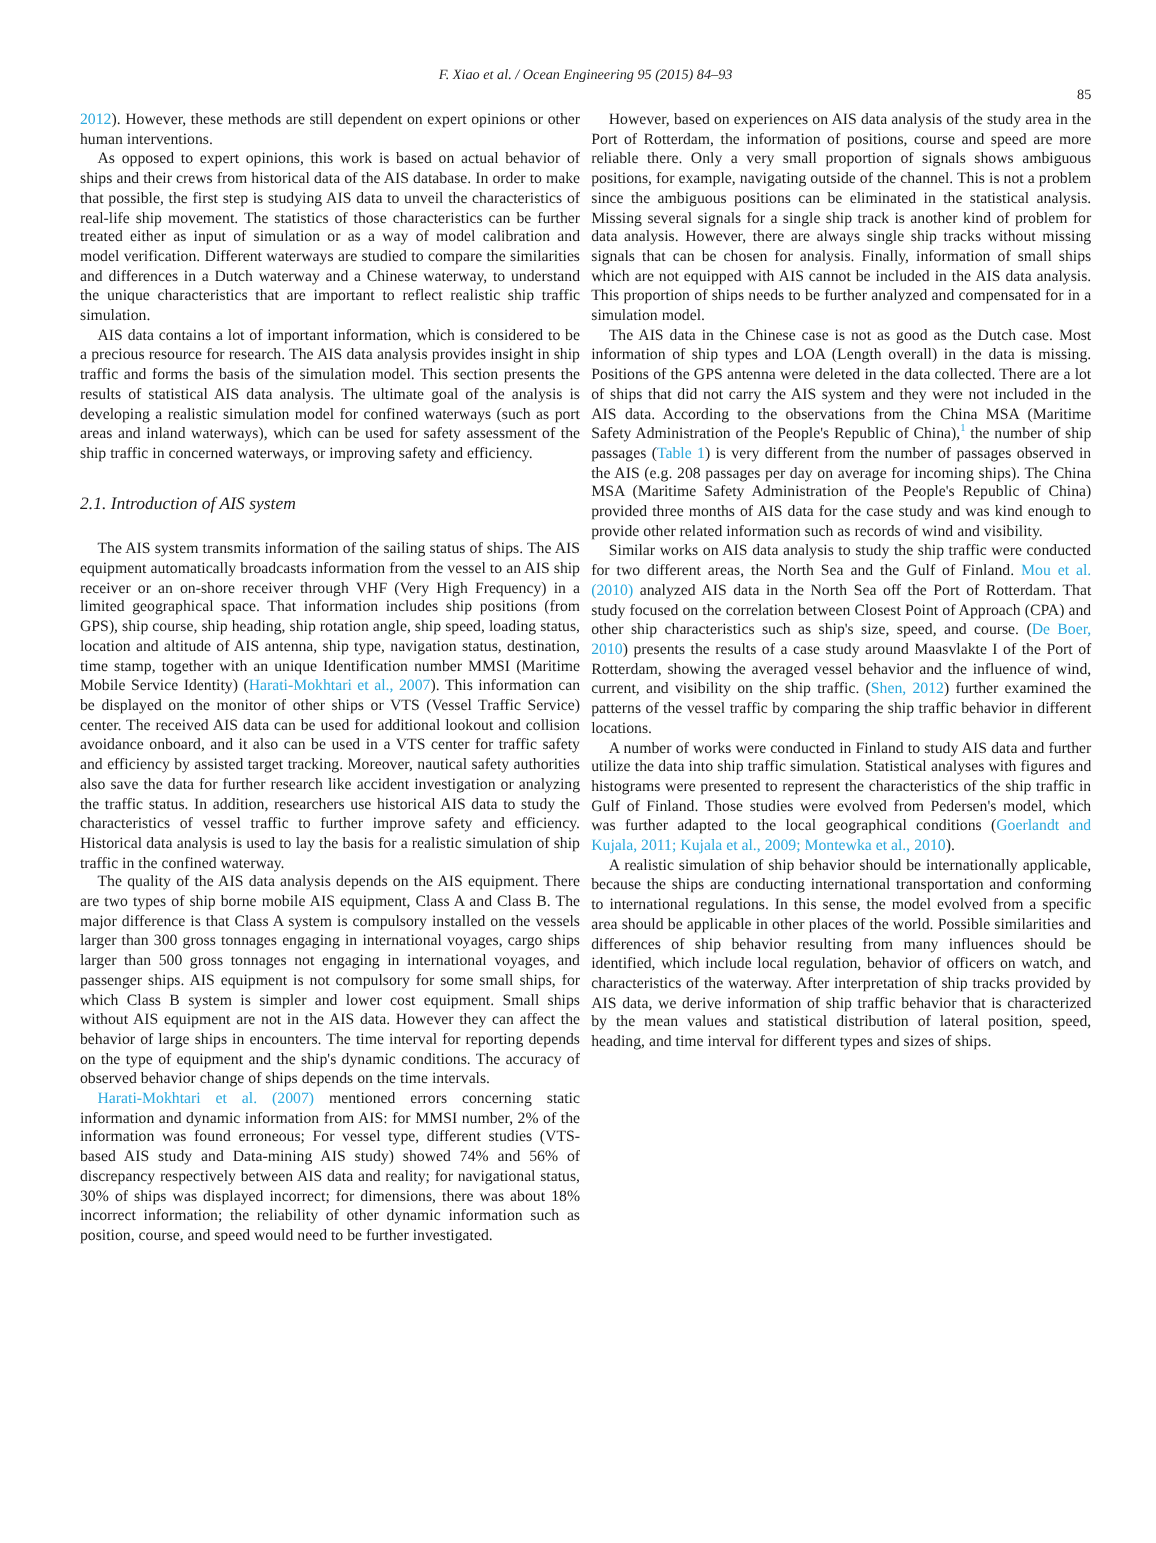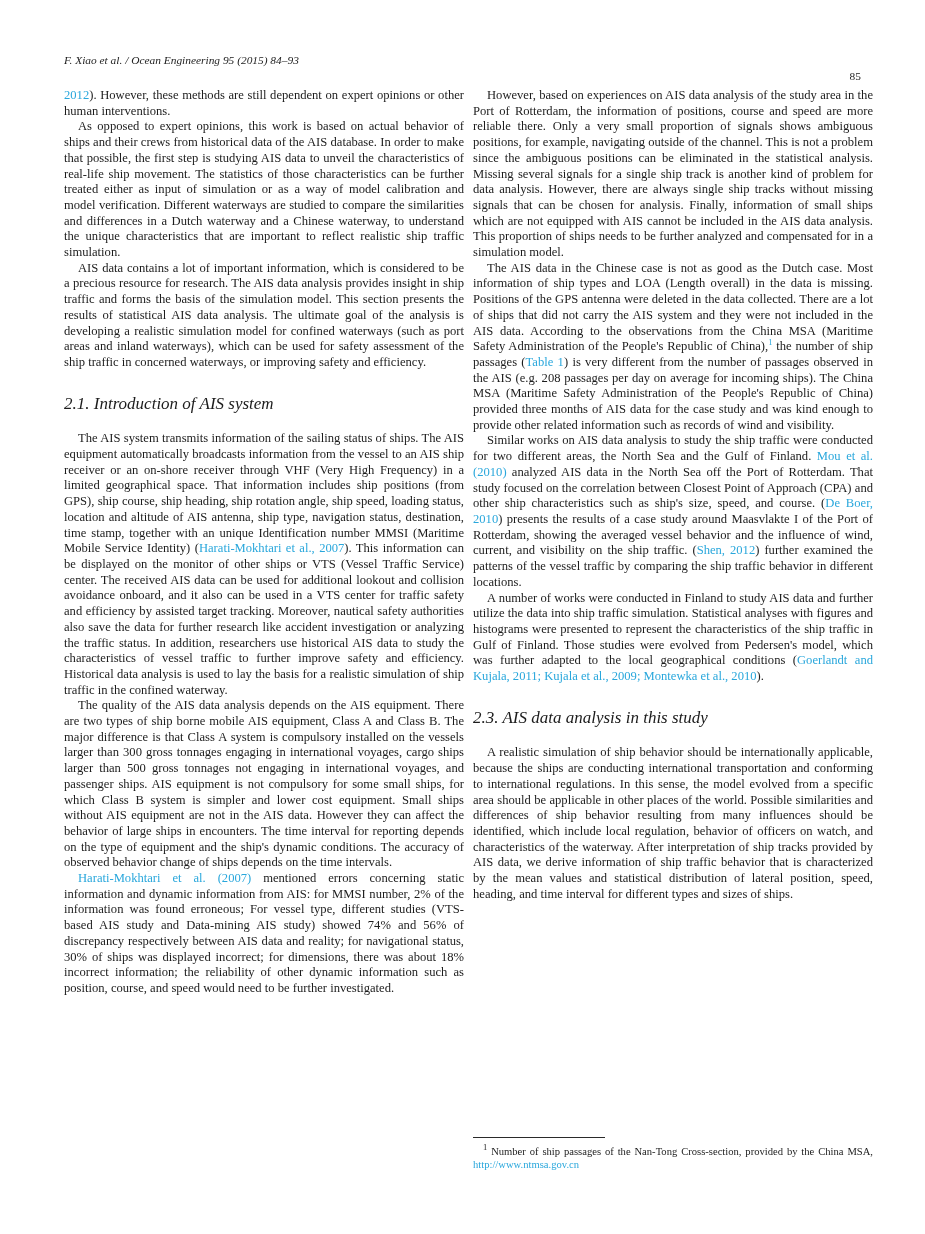--- a/index.html
+++ b/index.html
@@ -20,7 +20,8 @@
     position: absolute;
     top: 54px;
     left: 64px;
-    right: 64px;
+    right: 52px;
+    text-align: center;
     font-style: italic;
     font-size: 11.4px;
     color: #222;

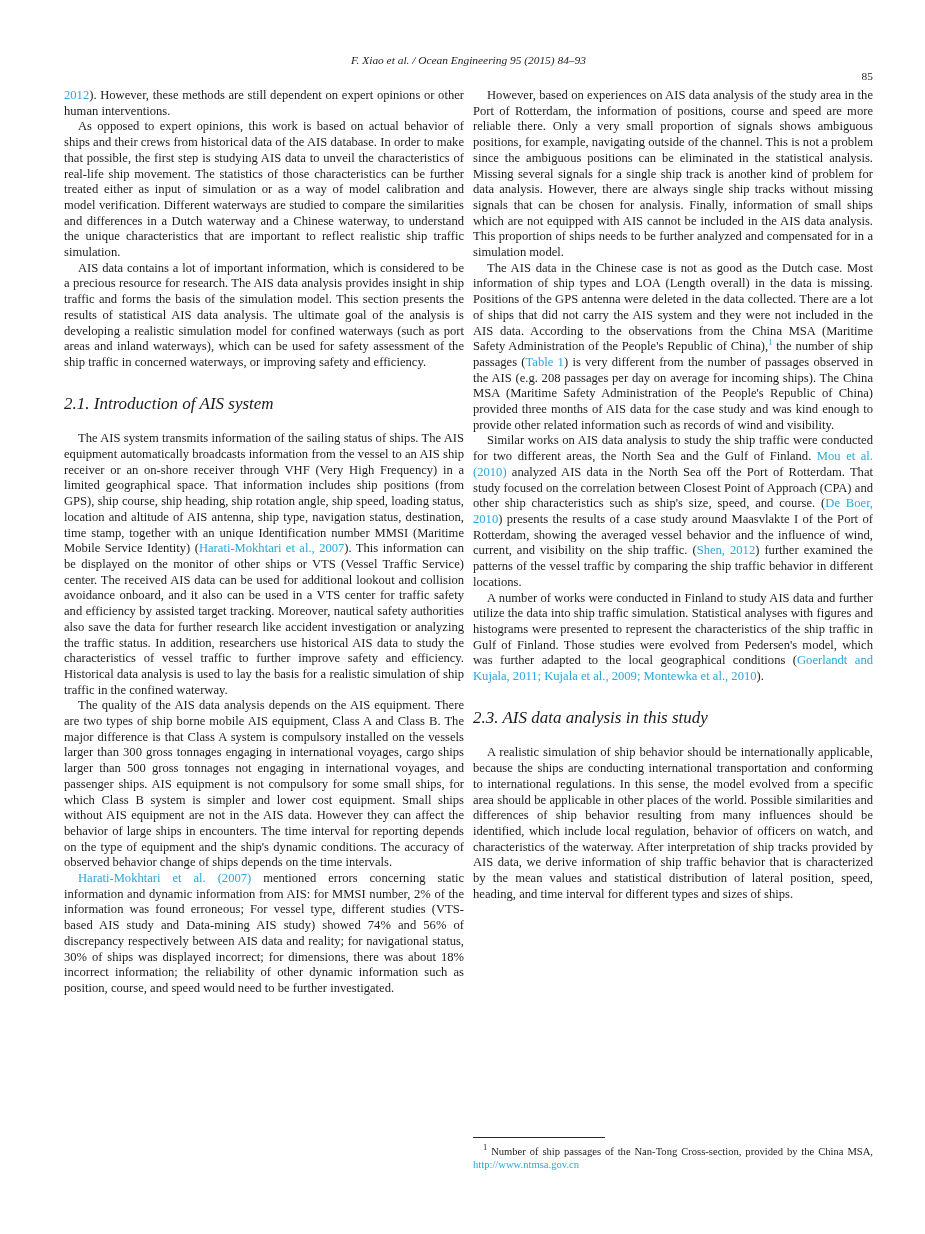--- a/index.html
+++ b/index.html
@@ -59,7 +59,7 @@
   .para.indent { text-indent: 14px; }
 
   .section-heading {
-    font-size: 17px;
+    font-size: 14px;
     line-height: 15.7px;
     font-style: italic;
     font-weight: normal;

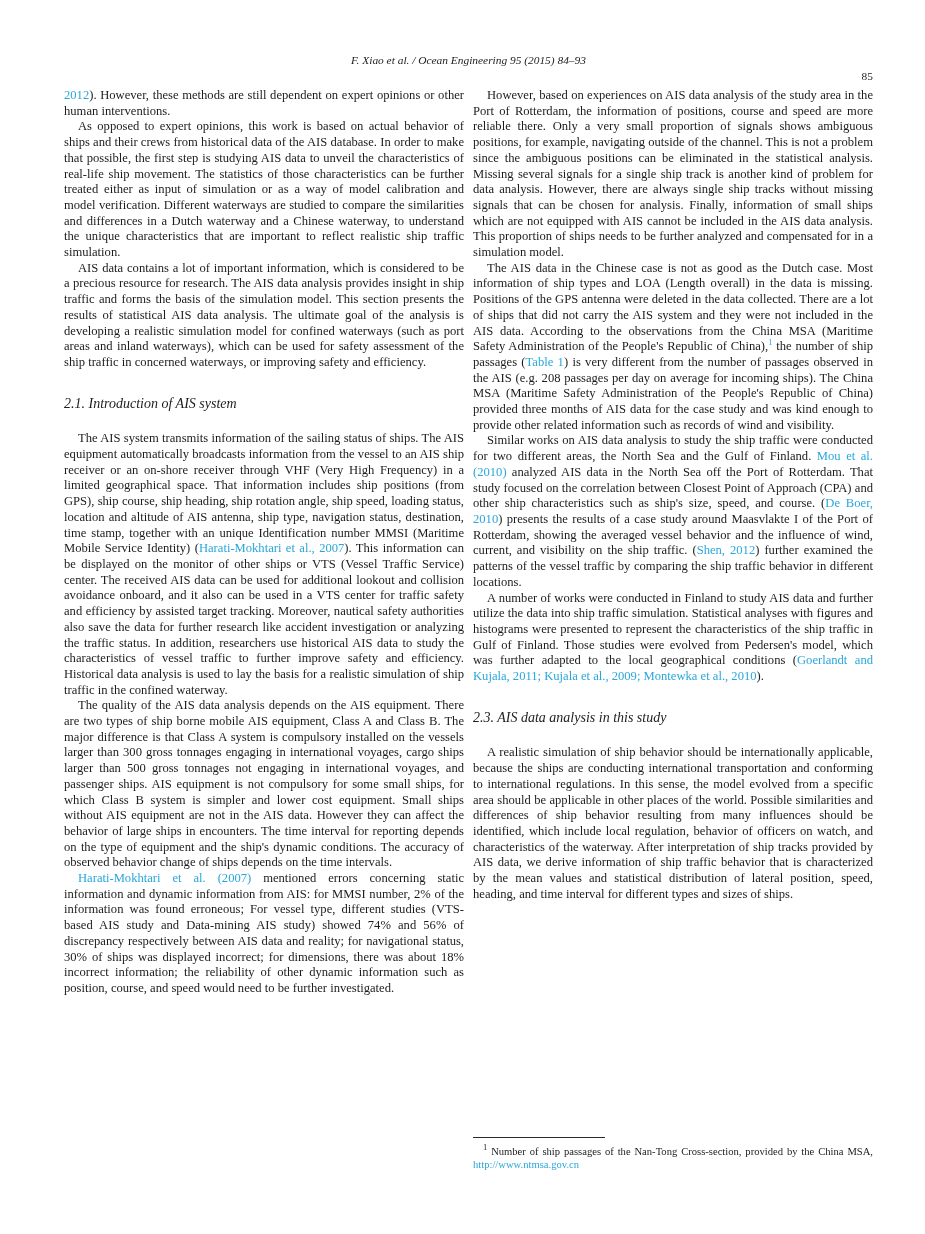--- a/index.html
+++ b/index.html
@@ -116,7 +116,6 @@
           <p class="para indent"><span>The AIS data in the Chinese case is not as good as the Dutch case. Most information of ship types and LOA (Length overall) in the data is missing. Positions of the GPS antenna were deleted in the data collected. There are a lot of ships that did not carry the AIS system and they were not included in the AIS data. According to the observations from the China MSA (Maritime Safety Administration of the People's Republic of China),</span><sup class="ref-link">1</sup><span> the number of ship passages (</span><a class="ref-link">Table 1</a><span>) is very different from the number of passages observed in the AIS (e.g. 208 passages per day on average for incoming ships). The China MSA (Maritime Safety Administration of the People's Republic of China) provided three months of AIS data for the case study and was kind enough to provide other related information such as records of wind and visibility.</span></p>
           <p class="para indent"><span>Similar works on AIS data analysis to study the ship traffic were conducted for two different areas, the North Sea and the Gulf of Finland. </span><a class="ref-link">Mou et al. (2010)</a><span> analyzed AIS data in the North Sea off the Port of Rotterdam. That study focused on the correlation between Closest Point of Approach (CPA) and other ship characteristics such as ship's size, speed, and course. (</span><a class="ref-link">De Boer, 2010</a><span>) presents the results of a case study around Maasvlakte I of the Port of Rotterdam, showing the averaged vessel behavior and the influence of wind, current, and visibility on the ship traffic. (</span><a class="ref-link">Shen, 2012</a><span>) further examined the patterns of the vessel traffic by comparing the ship traffic behavior in different locations.</span></p>
           <p class="para indent"><span>A number of works were conducted in Finland to study AIS data and further utilize the data into ship traffic simulation. Statistical analyses with figures and histograms were presented to represent the characteristics of the ship traffic in Gulf of Finland. Those studies were evolved from Pedersen's model, which was further adapted to the local geographical conditions (</span><a class="ref-link">Goerlandt and Kujala, 2011; Kujala et al., 2009; Montewka et al., 2010</a><span>).</span></p>
-          <h2 class="section-heading">2.3.  AIS data analysis in this study</h2>
           <p class="para indent"><span>A realistic simulation of ship behavior should be internationally applicable, because the ships are conducting international transportation and conforming to international regulations. In this sense, the model evolved from a specific area should be applicable in other places of the world. Possible similarities and differences of ship behavior resulting from many influences should be identified, which include local regulation, behavior of officers on watch, and characteristics of the waterway. After interpretation of ship tracks provided by AIS data, we derive information of ship traffic behavior that is characterized by the mean values and statistical distribution of lateral position, speed, heading, and time interval for different types and sizes of ships.</span></p>
         </div>
       <div class="footnote">

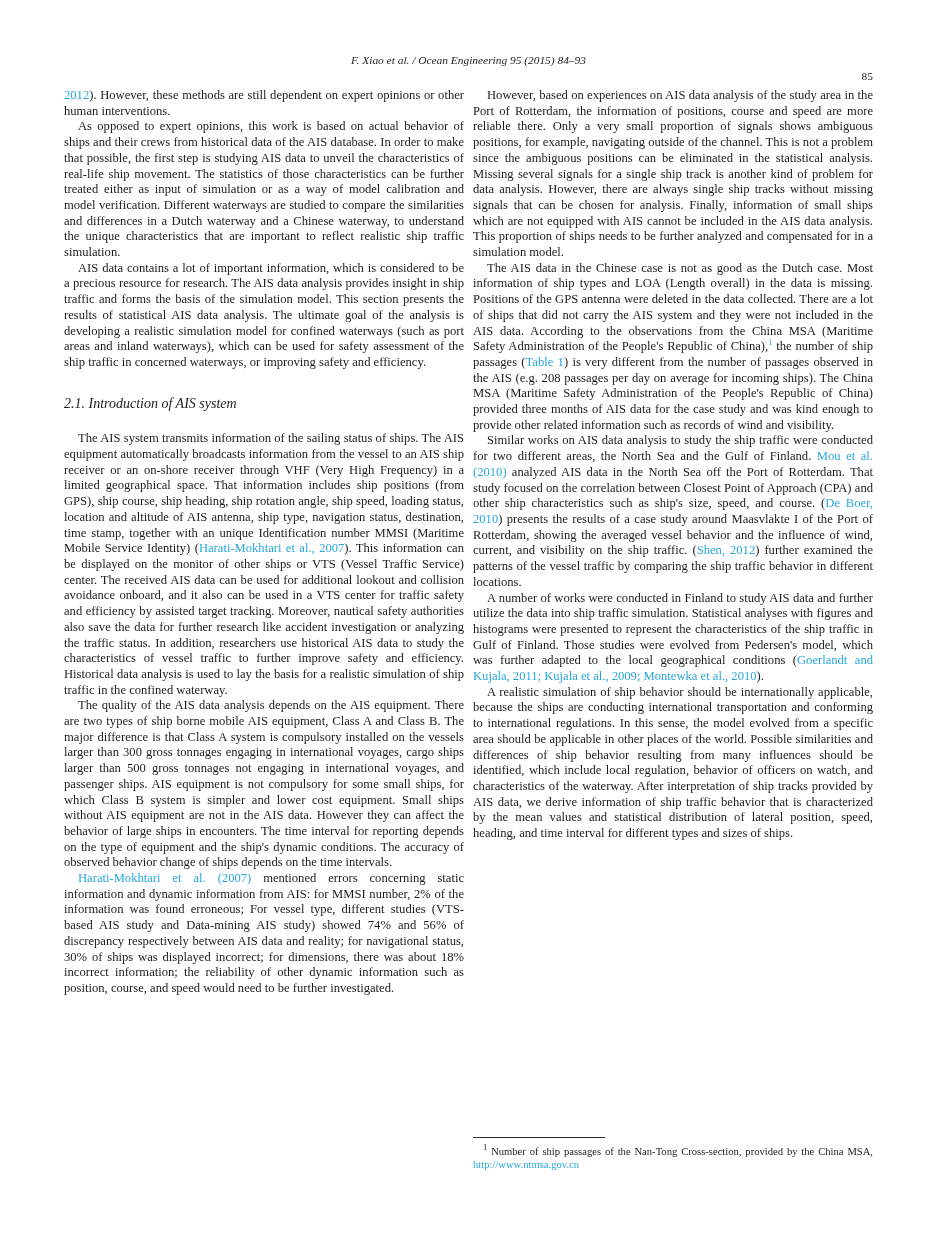--- a/index.html
+++ b/index.html
@@ -118,12 +118,6 @@
           <p class="para indent"><span>A number of works were conducted in Finland to study AIS data and further utilize the data into ship traffic simulation. Statistical analyses with figures and histograms were presented to represent the characteristics of the ship traffic in Gulf of Finland. Those studies were evolved from Pedersen's model, which was further adapted to the local geographical conditions (</span><a class="ref-link">Goerlandt and Kujala, 2011; Kujala et al., 2009; Montewka et al., 2010</a><span>).</span></p>
           <p class="para indent"><span>A realistic simulation of ship behavior should be internationally applicable, because the ships are conducting international transportation and conforming to international regulations. In this sense, the model evolved from a specific area should be applicable in other places of the world. Possible similarities and differences of ship behavior resulting from many influences should be identified, which include local regulation, behavior of officers on watch, and characteristics of the waterway. After interpretation of ship tracks provided by AIS data, we derive information of ship traffic behavior that is characterized by the mean values and statistical distribution of lateral position, speed, heading, and time interval for different types and sizes of ships.</span></p>
         </div>
-      <div class="footnote">
-        <div class="footnote-rule"></div>
-        <div>
-            <p class="para indent"><sup>1</sup><span> Number of ship passages of the Nan-Tong Cross-section, provided by the China MSA, </span><a class="ref-link">http://www.ntmsa.gov.cn</a></p>
-          </div>
-      </div>
     </div>
   </div>
 

